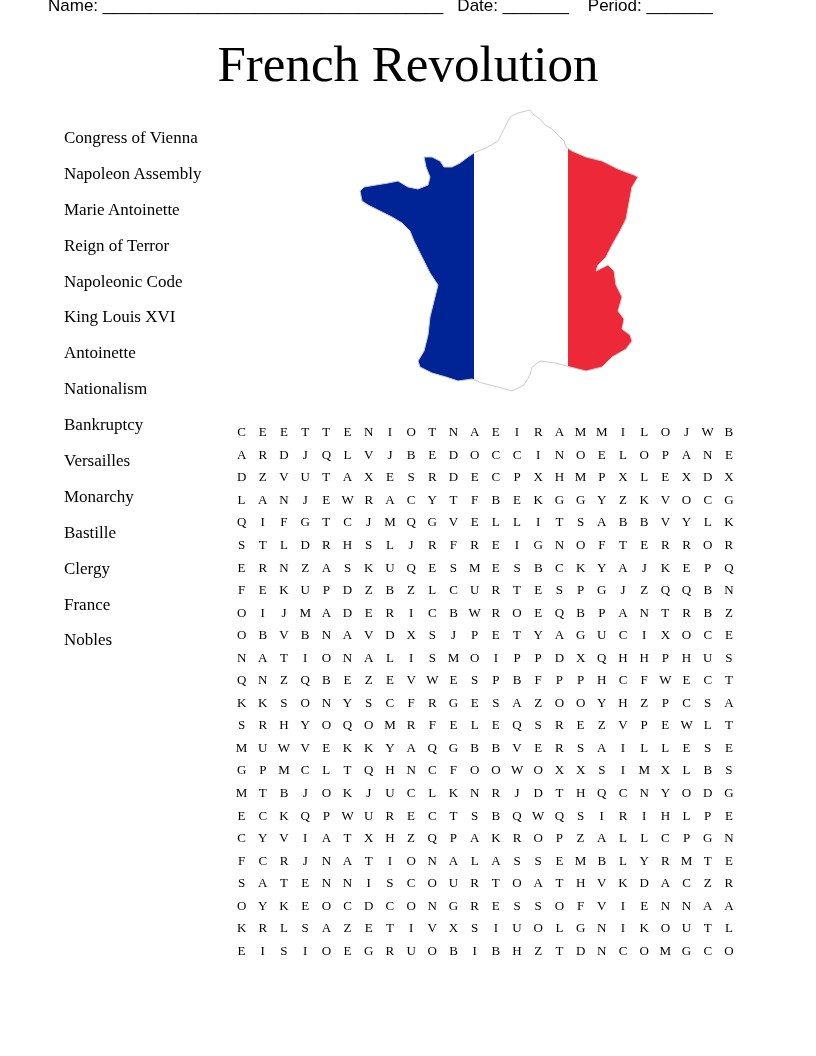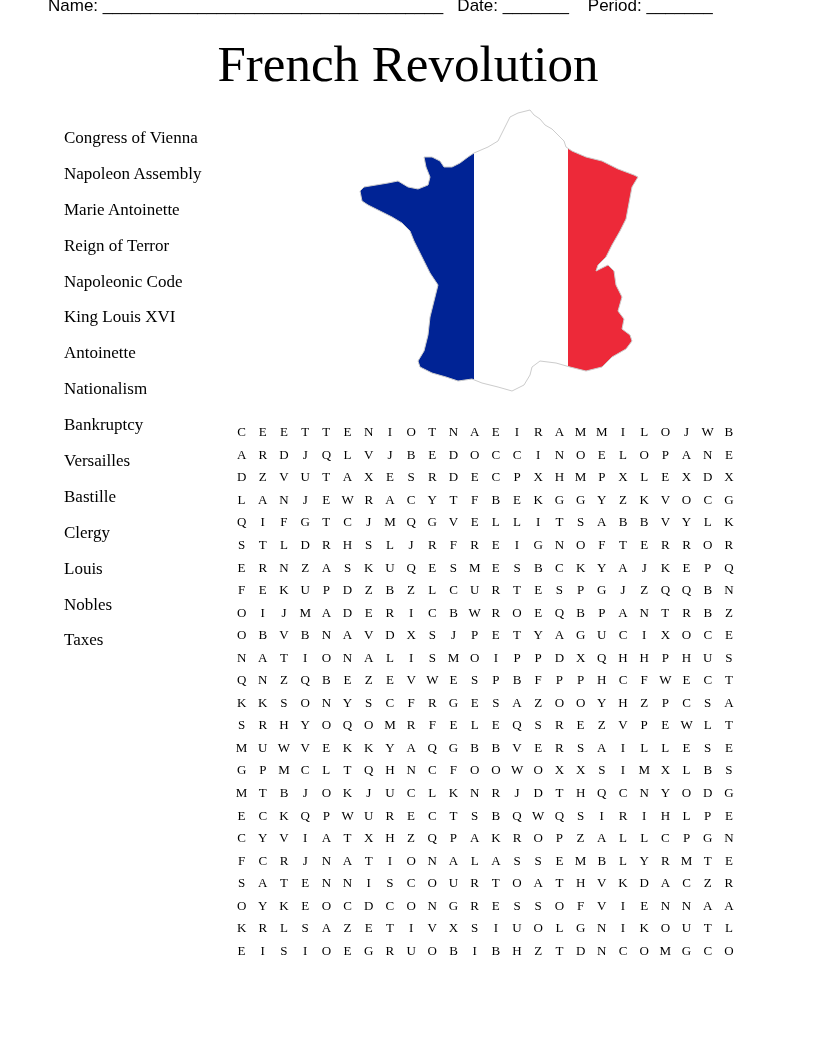--- a/index.html
+++ b/index.html
@@ -30,6 +30,7 @@
     <li>Nationalism</li>
     <li>Bankruptcy</li>
     <li>Versailles</li>
+    <li>Monarchy</li>
     <li>Bastille</li>
     <li>Clergy</li>
     <li>Louis</li>

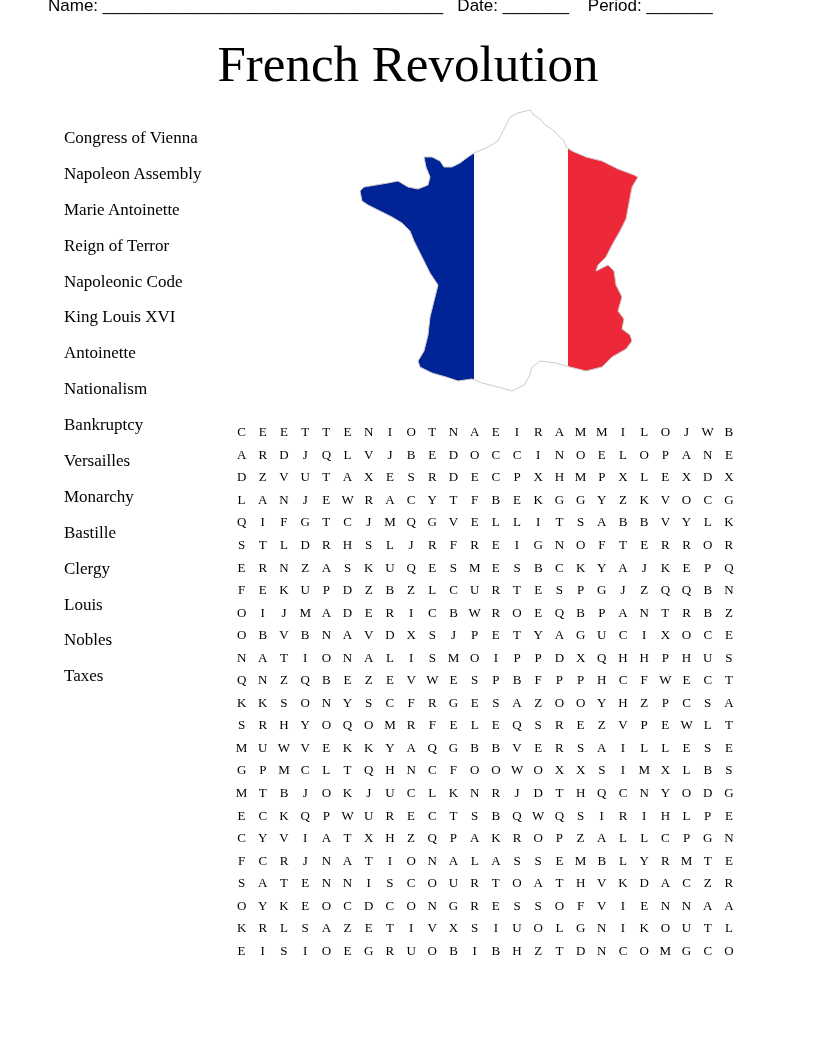--- a/index.html
+++ b/index.html
@@ -33,7 +33,7 @@
     <li>Monarchy</li>
     <li>Bastille</li>
     <li>Clergy</li>
-    <li>Louis</li>
+    <li>France</li>
     <li>Nobles</li>
     <li>Taxes</li>
   </ul>

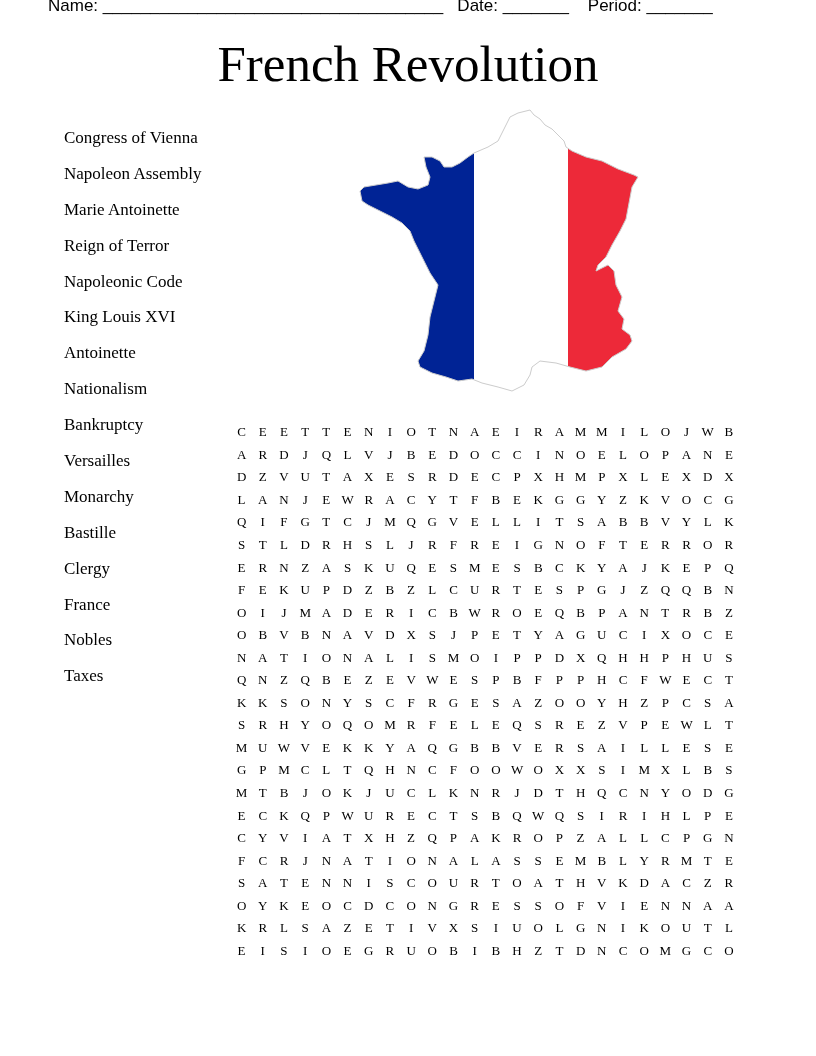--- a/index.html
+++ b/index.html
@@ -35,7 +35,6 @@
     <li>Clergy</li>
     <li>France</li>
     <li>Nobles</li>
-    <li>Taxes</li>
   </ul>
 
 <div class="map">

